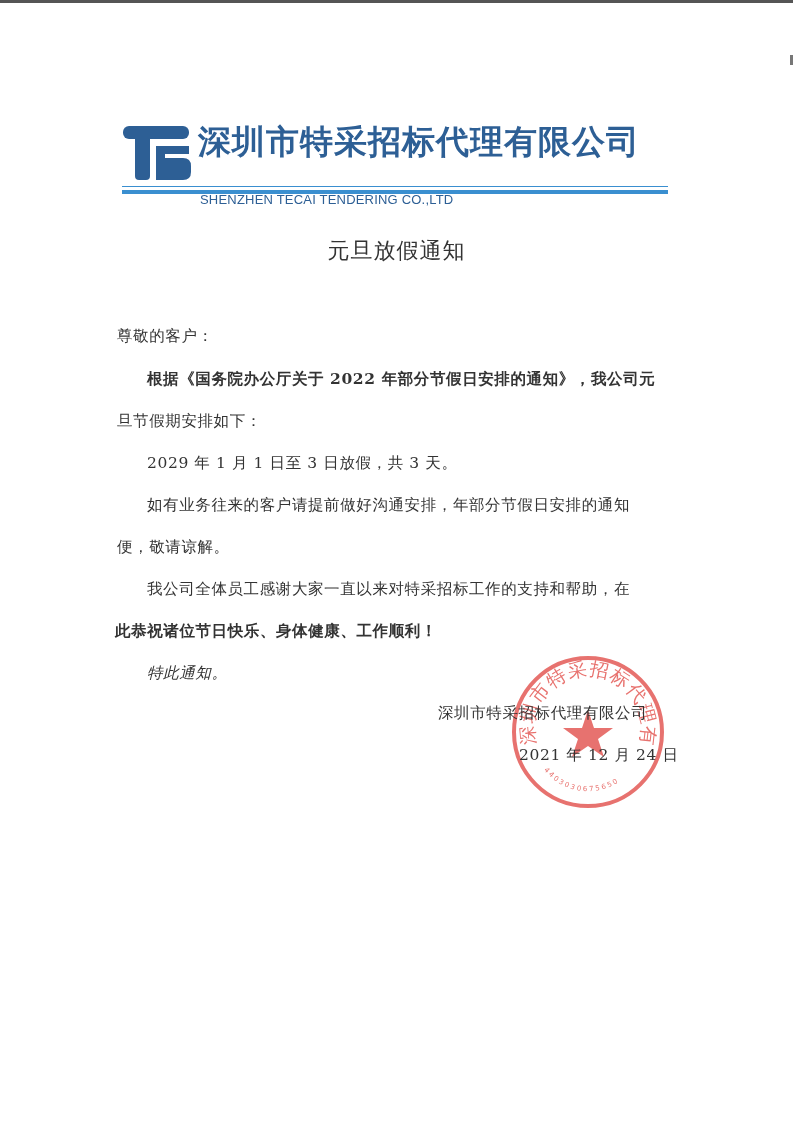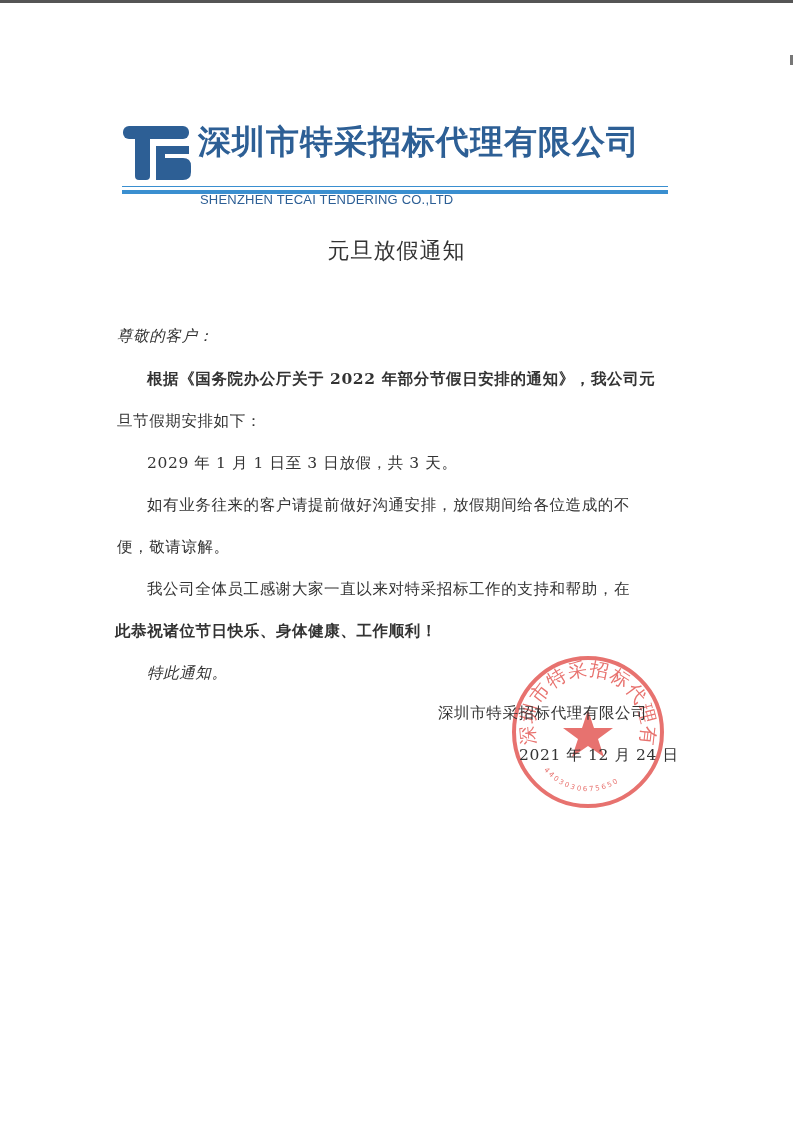--- a/index.html
+++ b/index.html
@@ -51,7 +51,7 @@
 
 <div class="title">元旦放假通知</div>
 
-<div class="p" style="left:117px; top:326px;font-style:italic;">尊敬的客户：</div>
+<div class="p" style="left:117px; top:326px;">尊敬的客户：</div>
 
 <div class="p" style="left:147px; top:369px;font-weight:bold;">根据《国务院办公厅关于 2022 年部分节假日安排的通知》，我公司元</div>
 <div class="p" style="left:117px; top:411px;">旦节假期安排如下：</div>

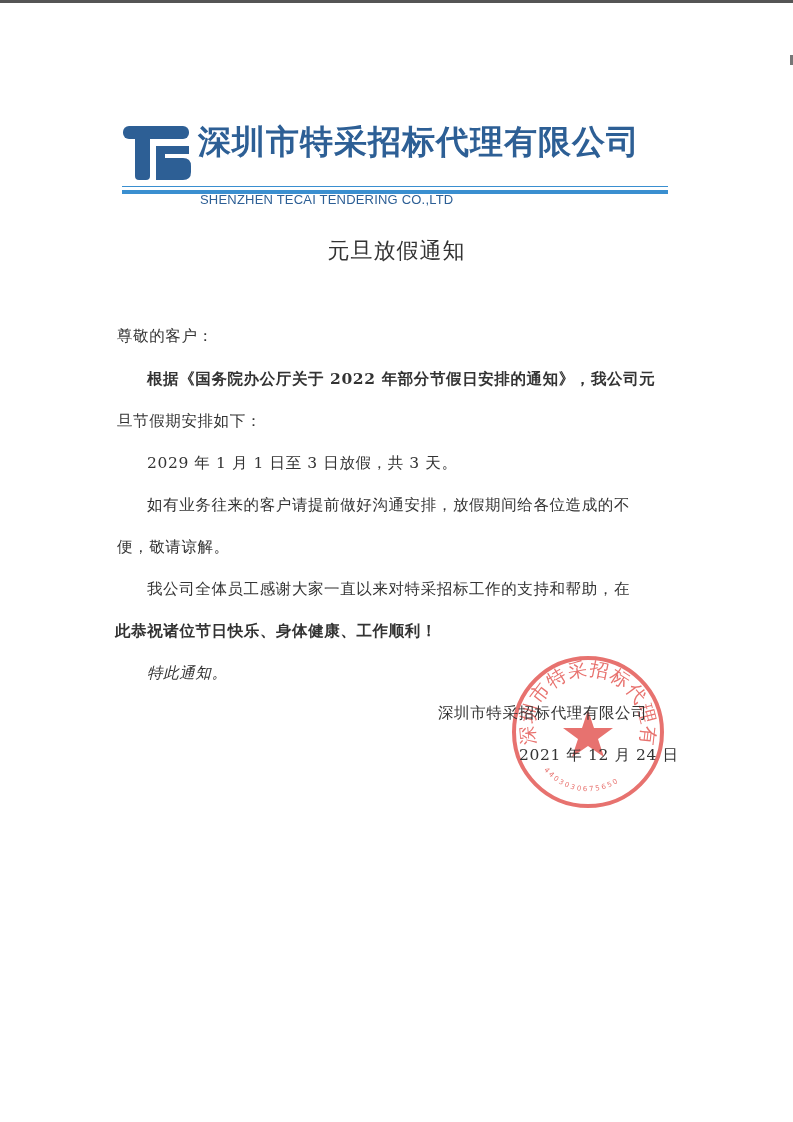--- a/index.html
+++ b/index.html
@@ -58,7 +58,7 @@
 
 <div class="p" style="left:147px; top:453px;">2029 年 1 月 1 日至 3 日放假，共 3 天。</div>
 
-<div class="p" style="left:147px; top:495px;">如有业务往来的客户请提前做好沟通安排，放假期间给各位造成的不</div>
+<div class="p" style="left:147px; top:495px;">如有业务往来的客户请提前做好沟通安排，年部分节假日安排的通知</div>
 <div class="p" style="left:117px; top:537px;">便，敬请谅解。</div>
 
 <div class="p" style="left:147px; top:579px;">我公司全体员工感谢大家一直以来对特采招标工作的支持和帮助，在</div>

